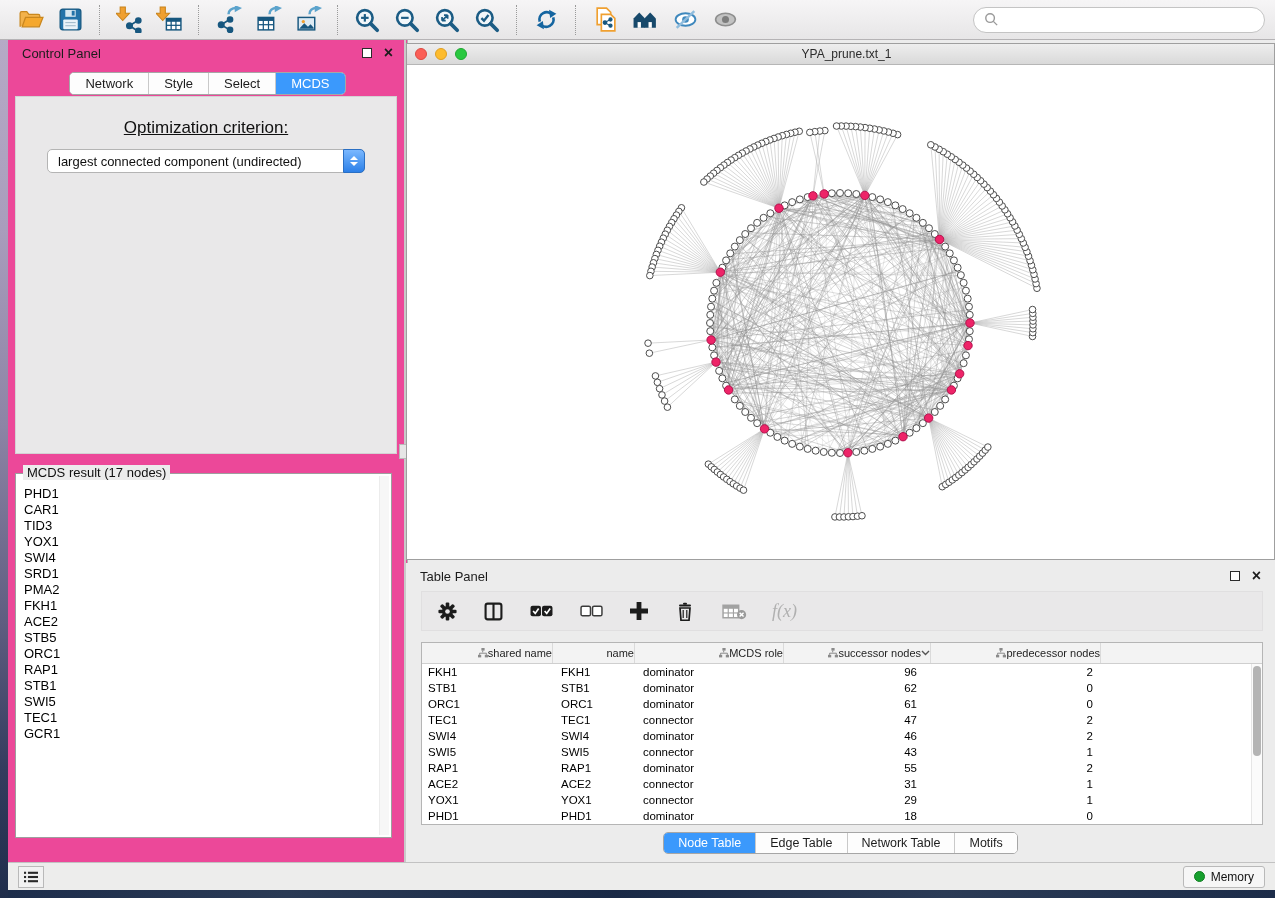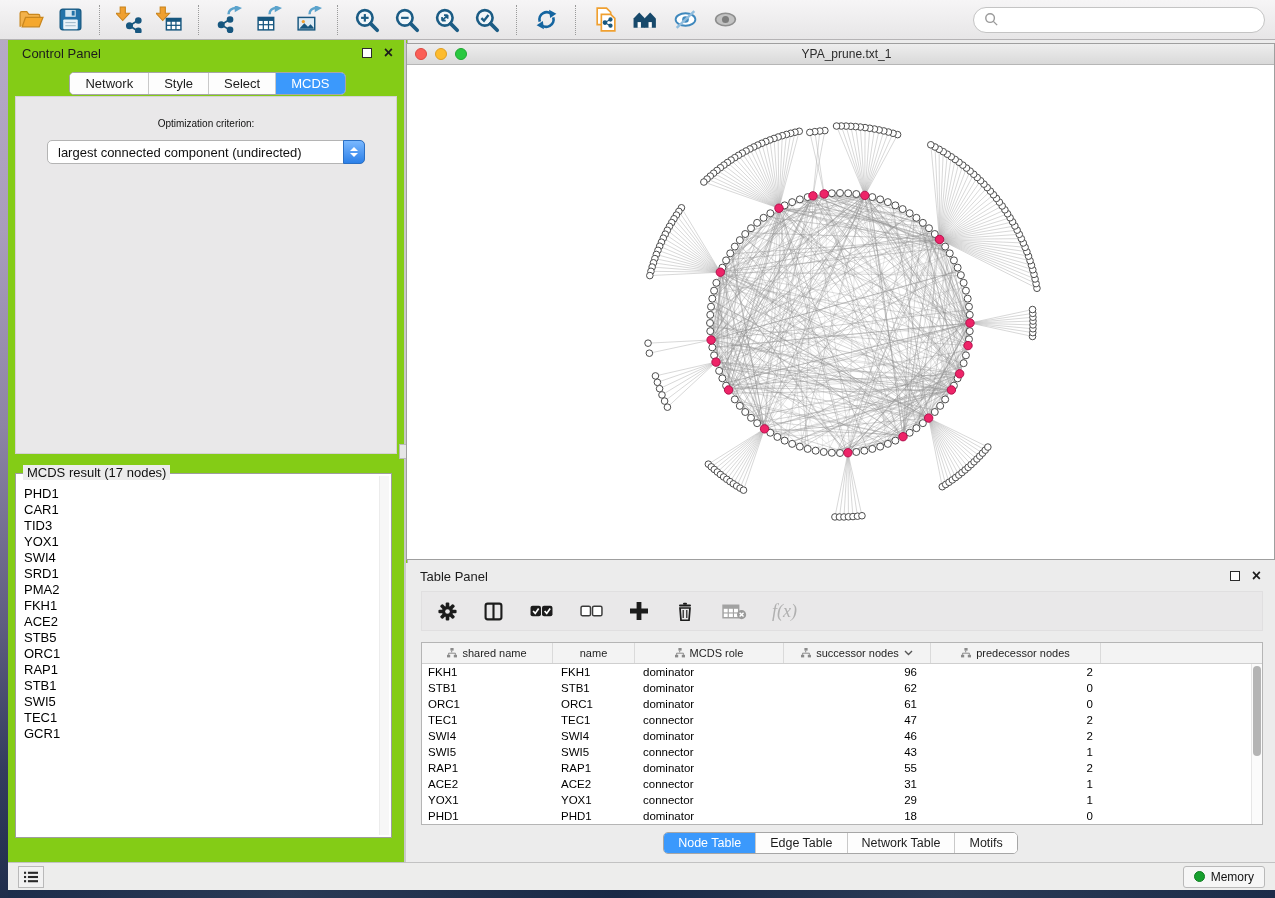--- a/index.html
+++ b/index.html
@@ -32,7 +32,7 @@
   .close-glyph { font-size:16px; font-weight:bold; color:#1c1c1c; line-height:10px; }
 
   
-  .control-panel { position:absolute; left:8px; top:40px; width:400px; bottom:36px; background:#84cc16; border-right:1px solid #b2b0b2; }
+  .control-panel { position:absolute; left:8px; top:40px; width:400px; bottom:36px; background:#ec4899; border-right:1px solid #b2b0b2; }
   .tabbar { position:absolute; top:32px; left:0; right:0; display:flex; justify-content:center; }
   .seg { display:flex; border:1px solid #a6a6a6; border-radius:5px; overflow:hidden; background:#fdfdfd; }
   .seg-item { padding:3px 15px; font-size:13px; color:#1c1c1c; background:#fdfdfd; border-left:1px solid #c9c9c9; white-space:nowrap; }

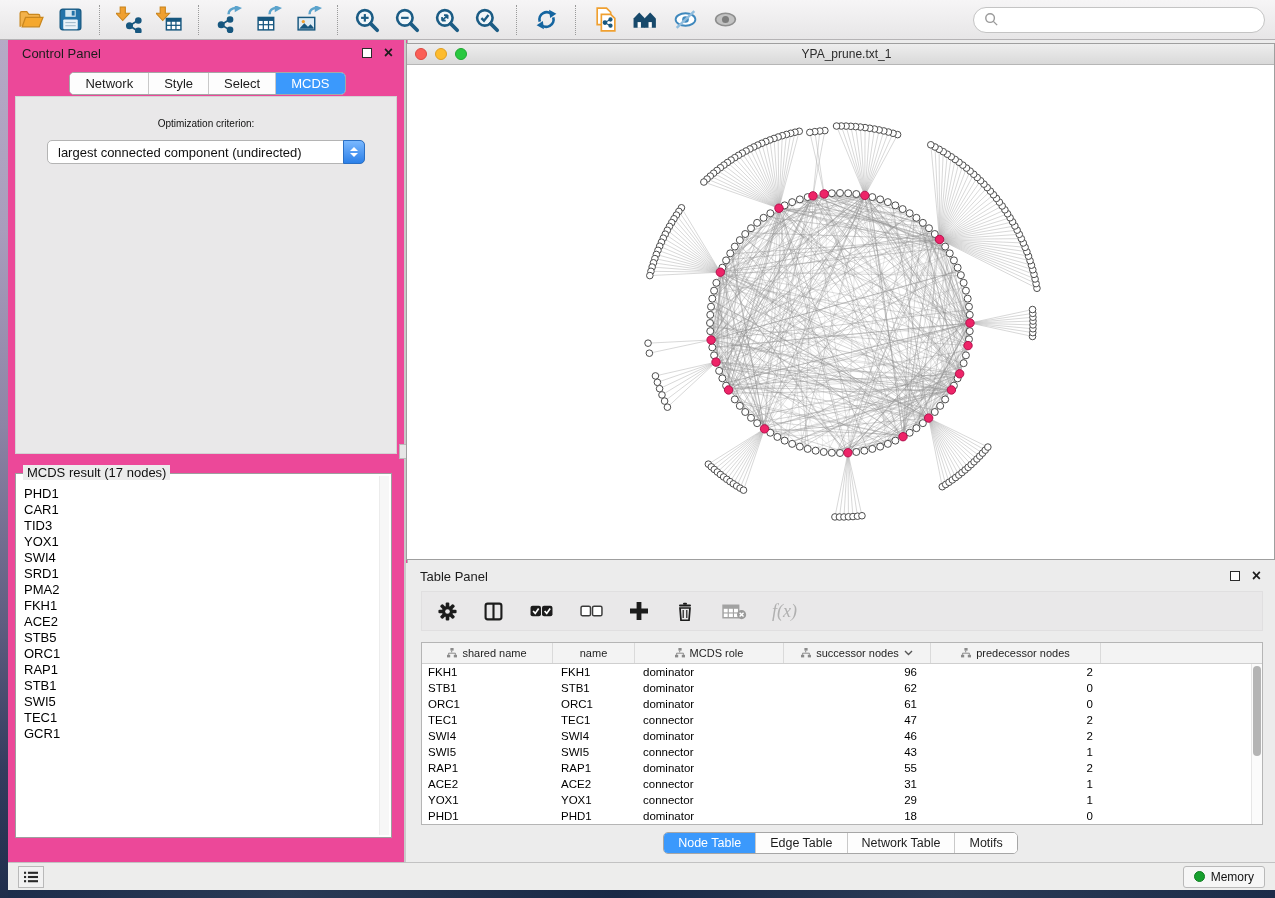--- a/index.html
+++ b/index.html
@@ -39,7 +39,7 @@
   .seg-item:first-child { border-left:none; }
   .seg-item.active { background:#3b99fc; color:#fff; }
   .cp-content { position:absolute; top:56px; left:7px; right:10px; height:358px; background:#e9e8e9; border:1px solid #d4d2d4; }
-  .opt-label { text-align:center; margin-top:21px; font-size:10px; color:#101010; }
+  .opt-label { text-align:center; margin-top:21px; font-size:17px; color:#101010;text-decoration:underline; }
   .select-box { margin:11px auto 0; width:318px; height:24px; background:#fff; border:1px solid #b4b4b4;
      border-radius:5px; position:relative; display:flex; align-items:center; padding:0 26px 0 10px;
      font-size:13px; color:#101010; white-space:nowrap; }

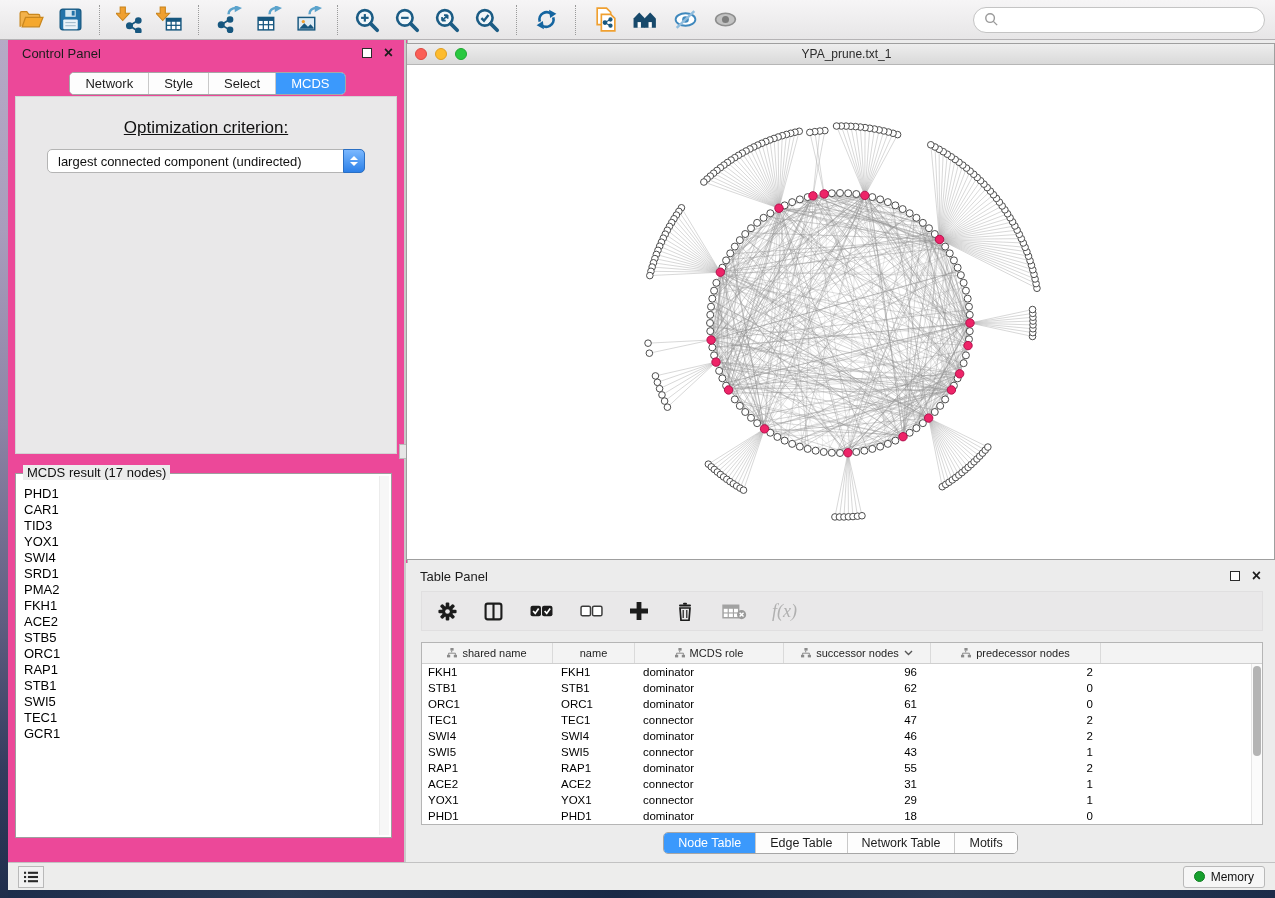--- a/index.html
+++ b/index.html
@@ -80,7 +80,7 @@
   .fx-label { font-family:"Liberation Serif", serif; font-style:italic; font-size:18px; color:#b0b0b0; }
   .node-table { position:absolute; top:79px; left:15px; right:12px; height:183px; background:#fff; border:1px solid #b5b5b5; }
   .nt-header { display:flex; height:21px; background:#f3f3f3; border-bottom:1px solid #cfcfcf; font-size:11px; color:#1e1e1e; }
-  .nt-col { display:flex; align-items:center; justify-content:center; gap:5px; border-right:1px solid #dadada; }
+  .nt-col { display:flex; align-items:center; justify-content:flex-end; border-right:1px solid #dadada; }
   .w0{width:131px}.w1{width:82px}.w2{width:149px}.w3{width:147px}.w4{width:170px}.wF{flex:1;border-right:none}
   .nt-body { position:absolute; top:21px; left:0; right:11px; bottom:0; overflow:hidden; }
   .nt-row { display:flex; height:16px; line-height:16px; font-size:11.5px; color:#000; }

